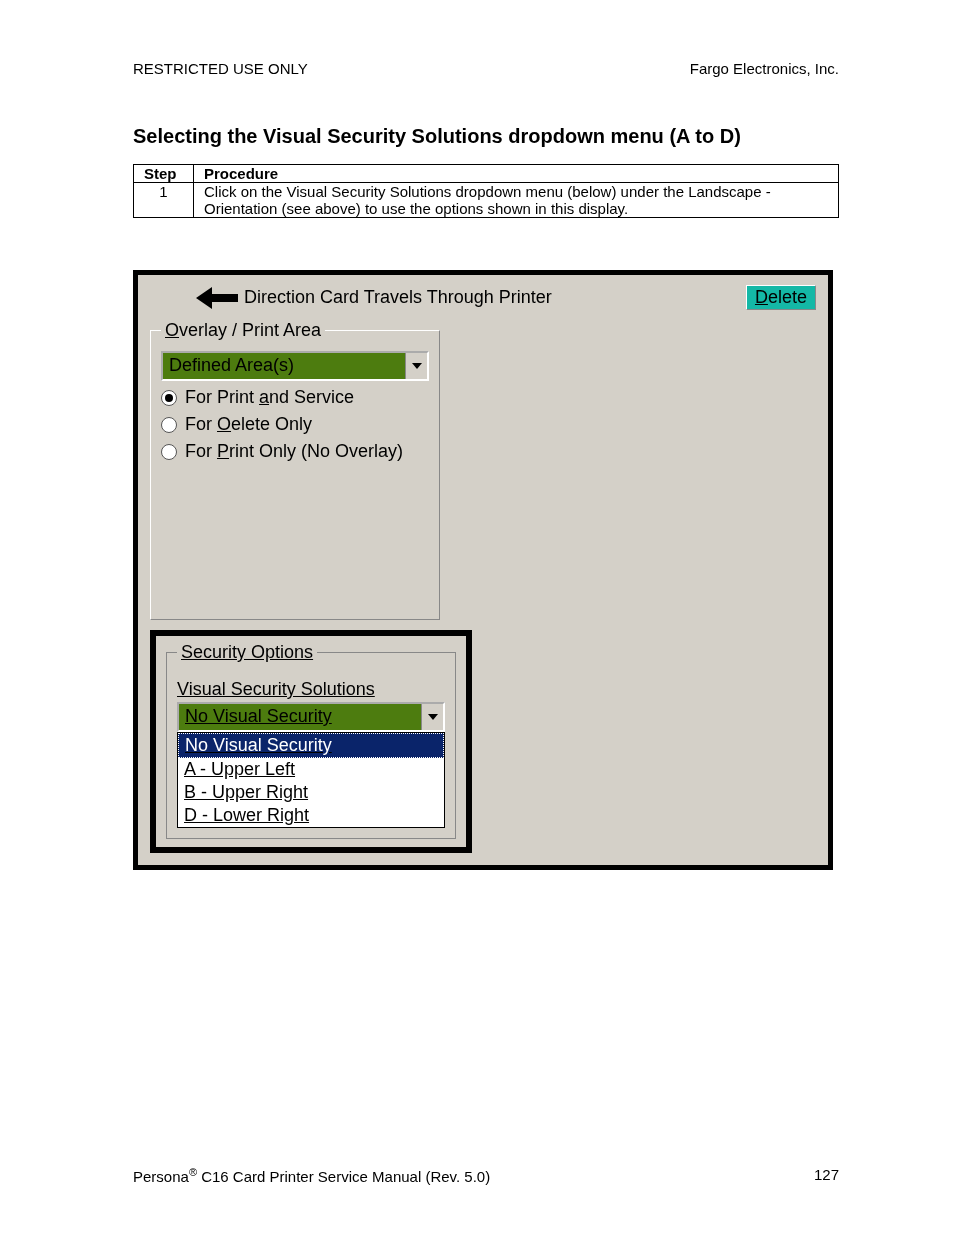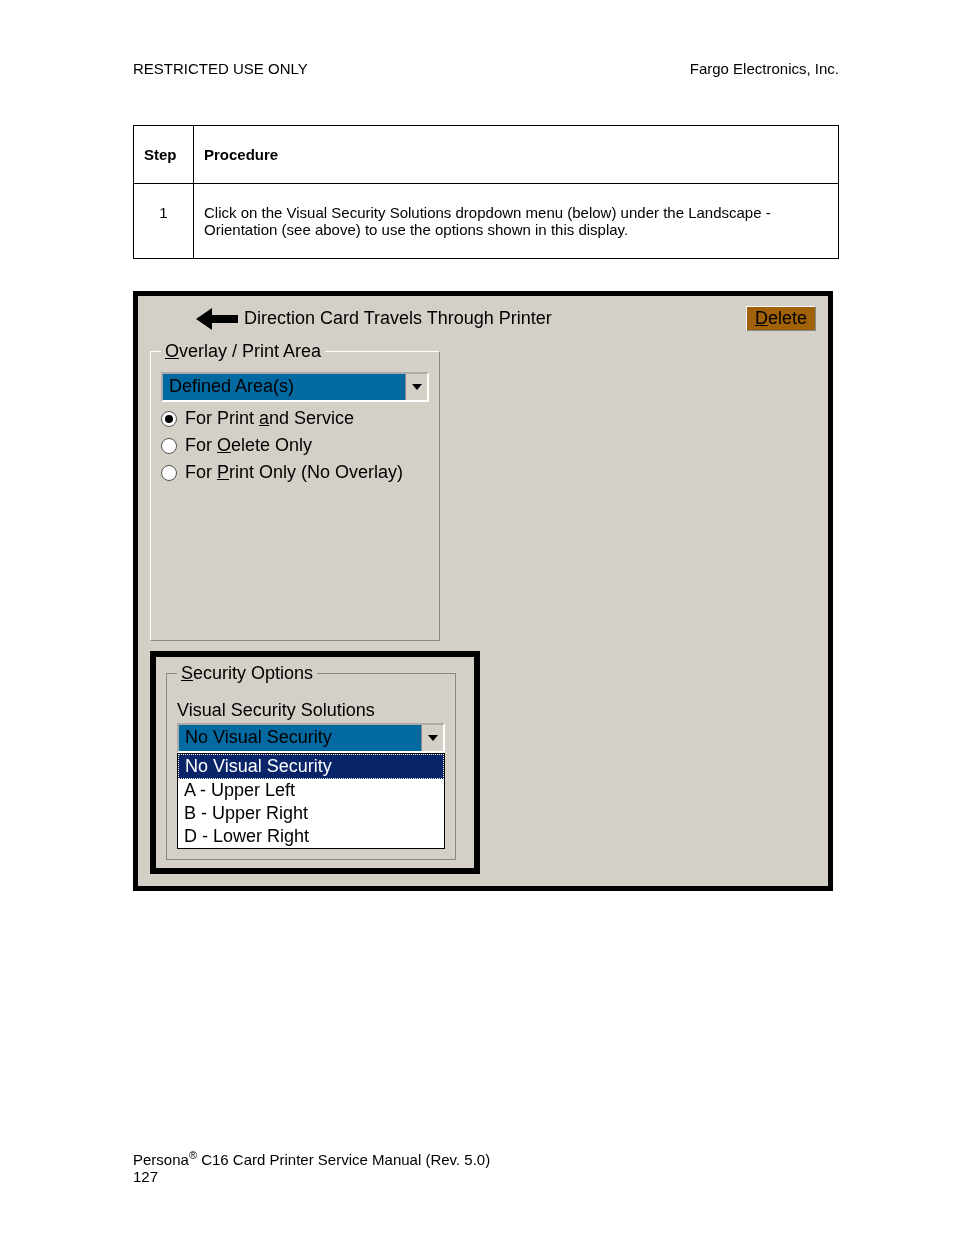--- a/index.html
+++ b/index.html
@@ -160,6 +160,7 @@
     <span>Fargo Electronics, Inc.</span>
   </div>
 
+  <div class="section-title">Selecting the Visual Security Solutions dropdown menu (A to D)</div>
 
   <table class="proc">
     <tbody>

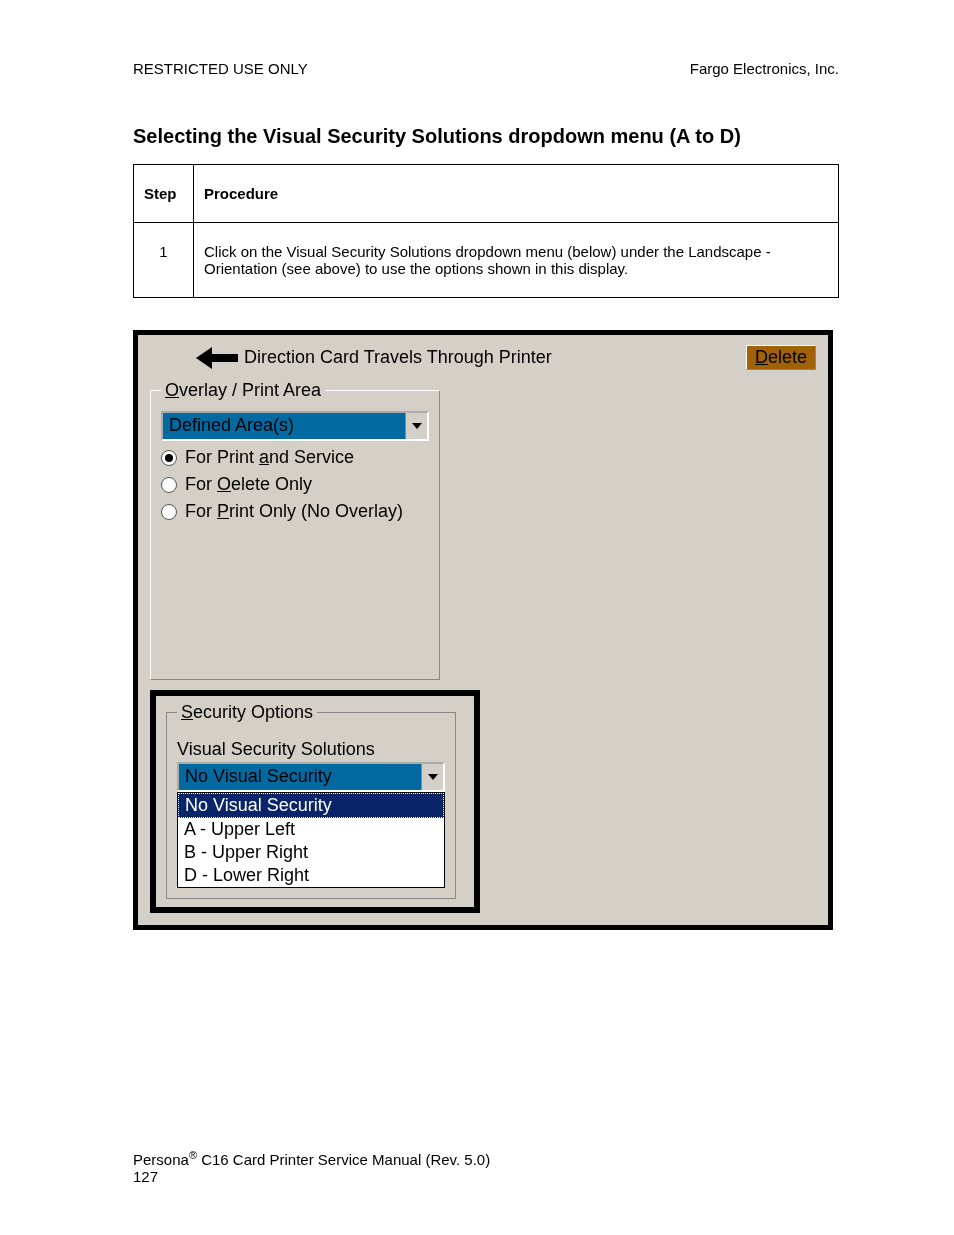--- a/index.html
+++ b/index.html
@@ -34,7 +34,7 @@
   }
   table.proc th, table.proc td {
     border: 1px solid #000;
-    padding: 20px 10px;
+    padding: 0 10px;
     text-align: left;
     vertical-align: top;
   }

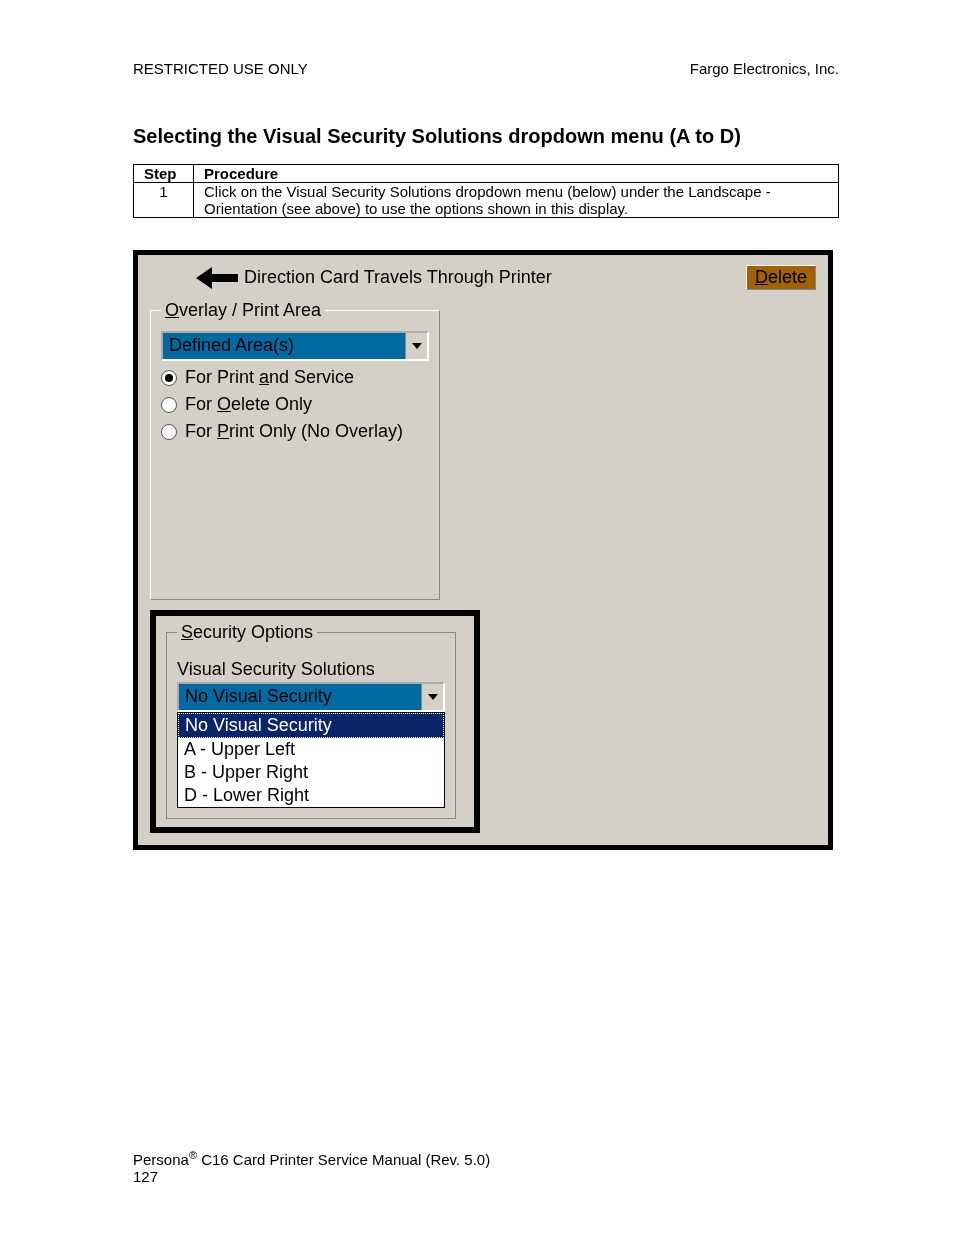--- a/index.html
+++ b/index.html
@@ -43,7 +43,7 @@
 
   
   .dlg-wrap {
-    margin-top: 32px;
+    margin-top: 52px;
     border: 5px solid #000;
     width: 700px;
     background: #d4d0c8;

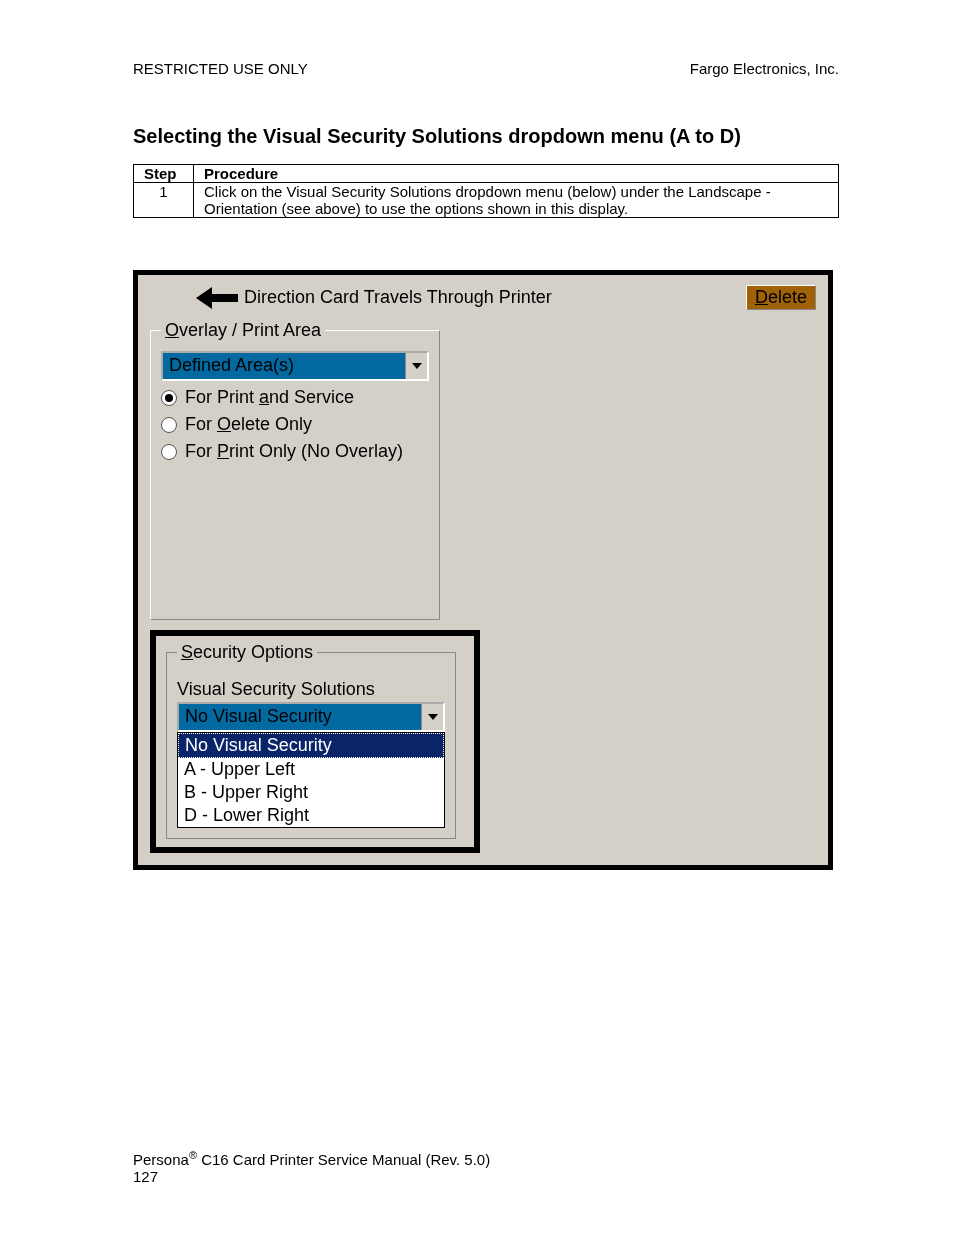--- a/index.html
+++ b/index.html
@@ -64,7 +64,7 @@
     border: 1px solid #888;
     border-top-color: #fff;
     border-left-color: #fff;
-    background: #a16207;
+    background: #14b8a6;
     padding: 1px 8px;
     font-size: 18px;
   }

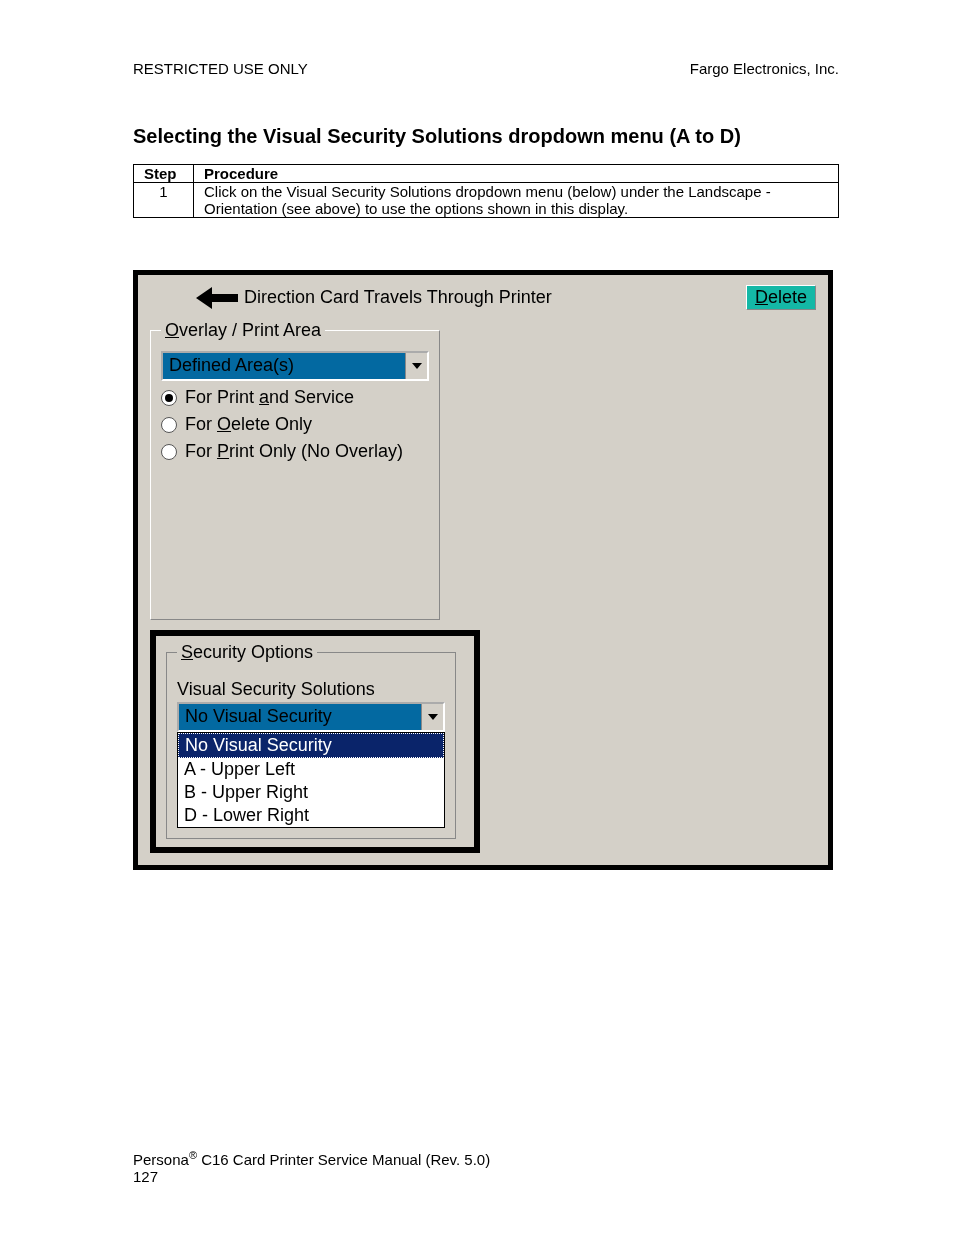--- a/index.html
+++ b/index.html
@@ -89,7 +89,7 @@
     display: flex;
     align-items: stretch;
     border: 2px inset #fff;
-    background: #0369a1;
+    background: #4d7c0f;
     height: 30px;
     width: 268px;
   }

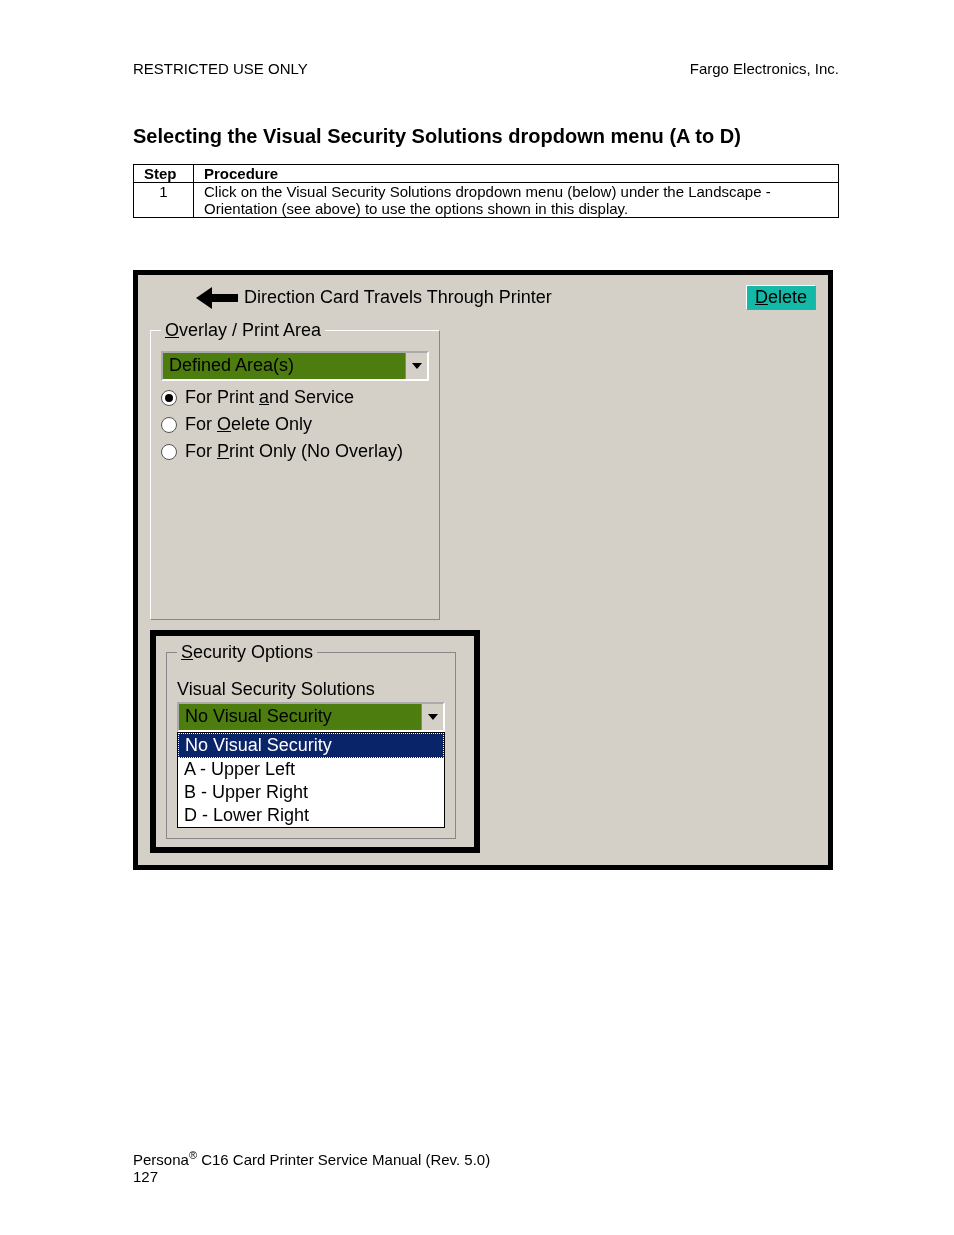--- a/index.html
+++ b/index.html
@@ -119,8 +119,9 @@
   }
   .sec-wrap {
     border: 6px solid #000;
-    padding: 6px 18px 8px 10px;
-    background: #d4d0c8;
+    padding: 6px 10px 8px 10px;
+    background: #d4d0c8;
+    text-decoration: underline;
   }
   .sec-label { margin: 6px 0 2px 0; }
   .listbox {

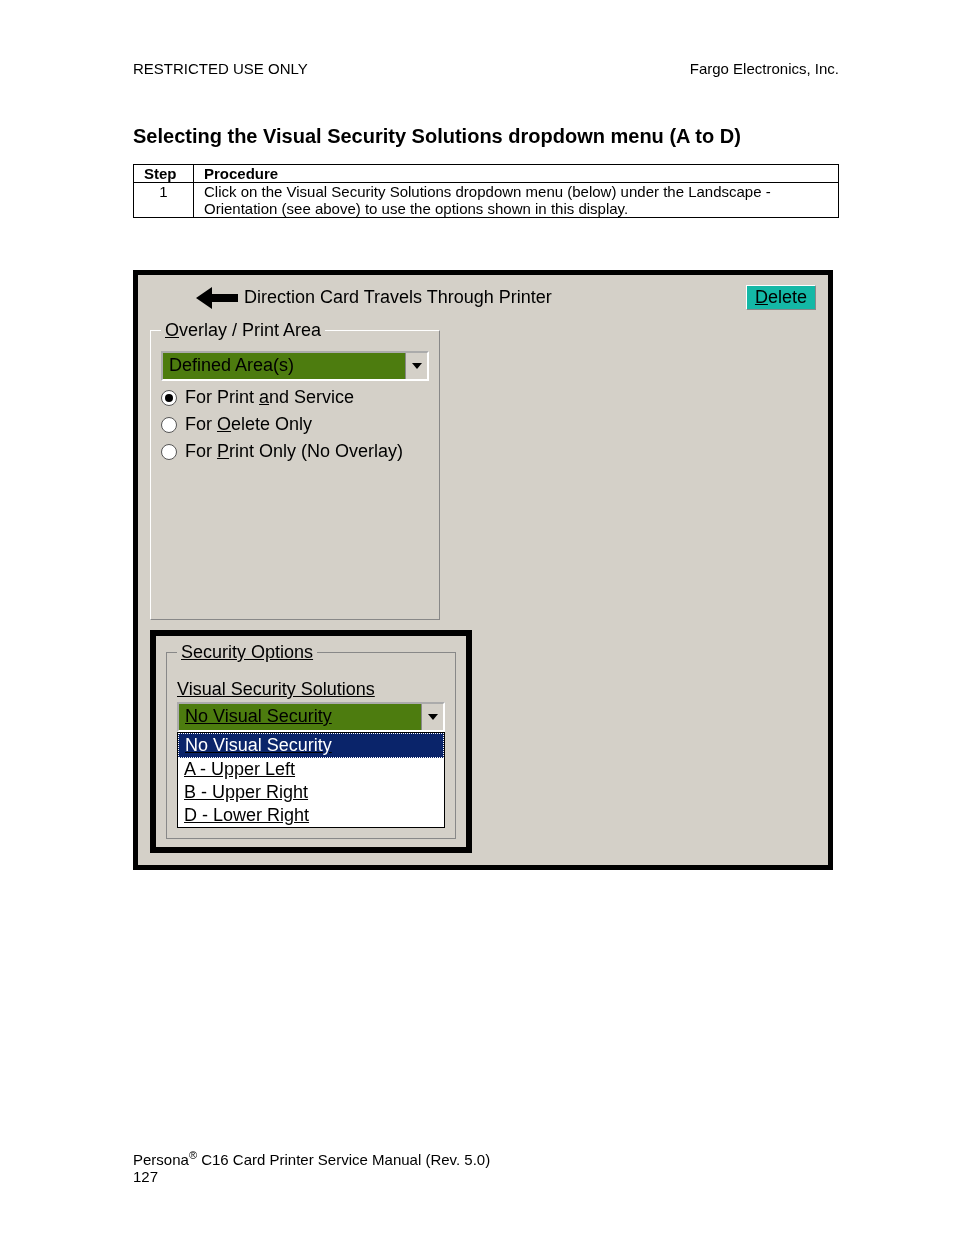--- a/index.html
+++ b/index.html
@@ -147,7 +147,6 @@
     display: flex;
     justify-content: space-between;
     font-size: 15px;
-    flex-direction: column;
   }
   .reg { font-size: 11px; vertical-align: super; }
 </style>

